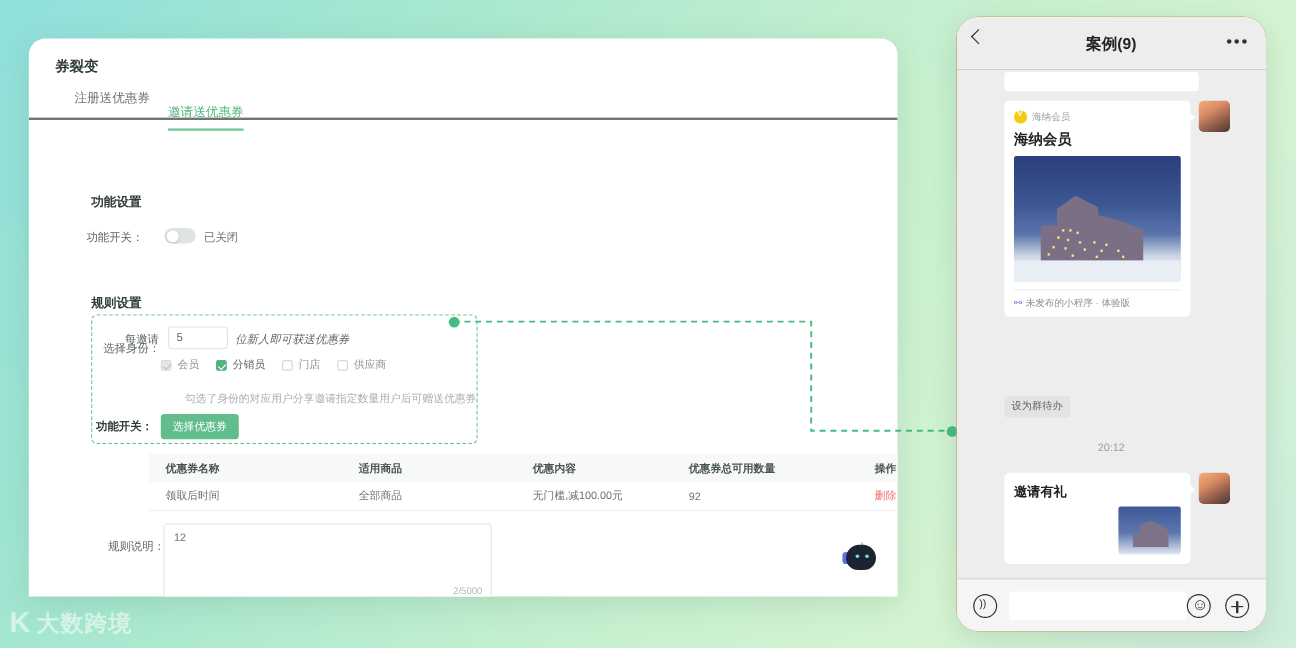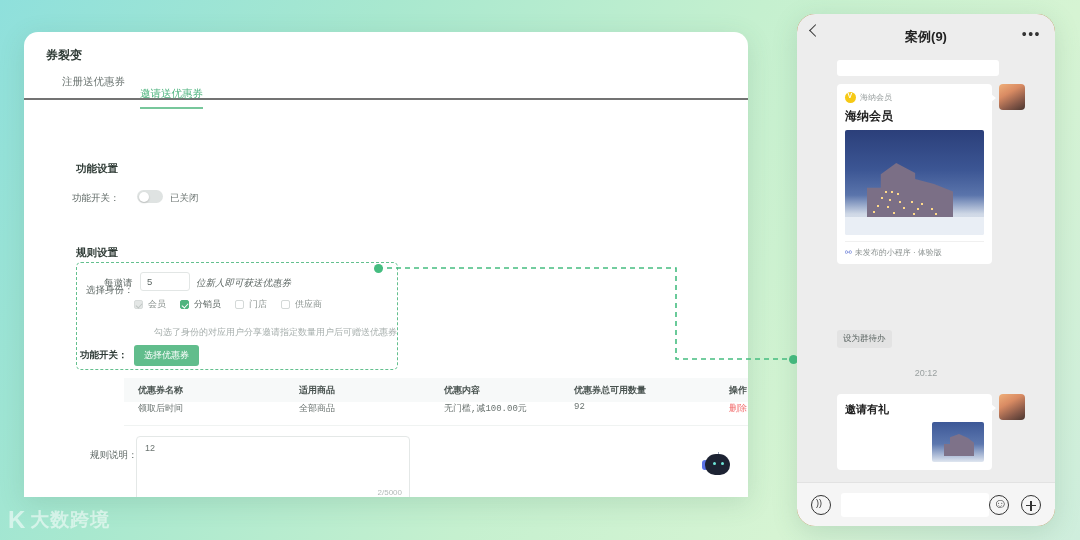--- a/index.html
+++ b/index.html
@@ -72,7 +72,7 @@
   
   .tbl{ position:absolute; left:100px; top:346px; width:648px; }
   .tbl-head{ display:flex; height:24px; background:#f7f9f9; align-items:center; }
-  .tbl-row{ display:flex; height:24px; border-bottom:1px solid #f0f3f2;font-family:Liberation Mono, monospace; }
+  .tbl-row{ display:flex; height:24px; align-items:center; border-bottom:1px solid #f0f3f2; }
   .c1{ width:175px; padding-left:14px; } .c2{ width:145px; } .c3{ width:130px; }
   .c4{ width:130px; } .c5{ width:68px; text-align:center; }
   .tbl-head div{ font-size:9px; font-weight:bold; color:#4a5451; }

